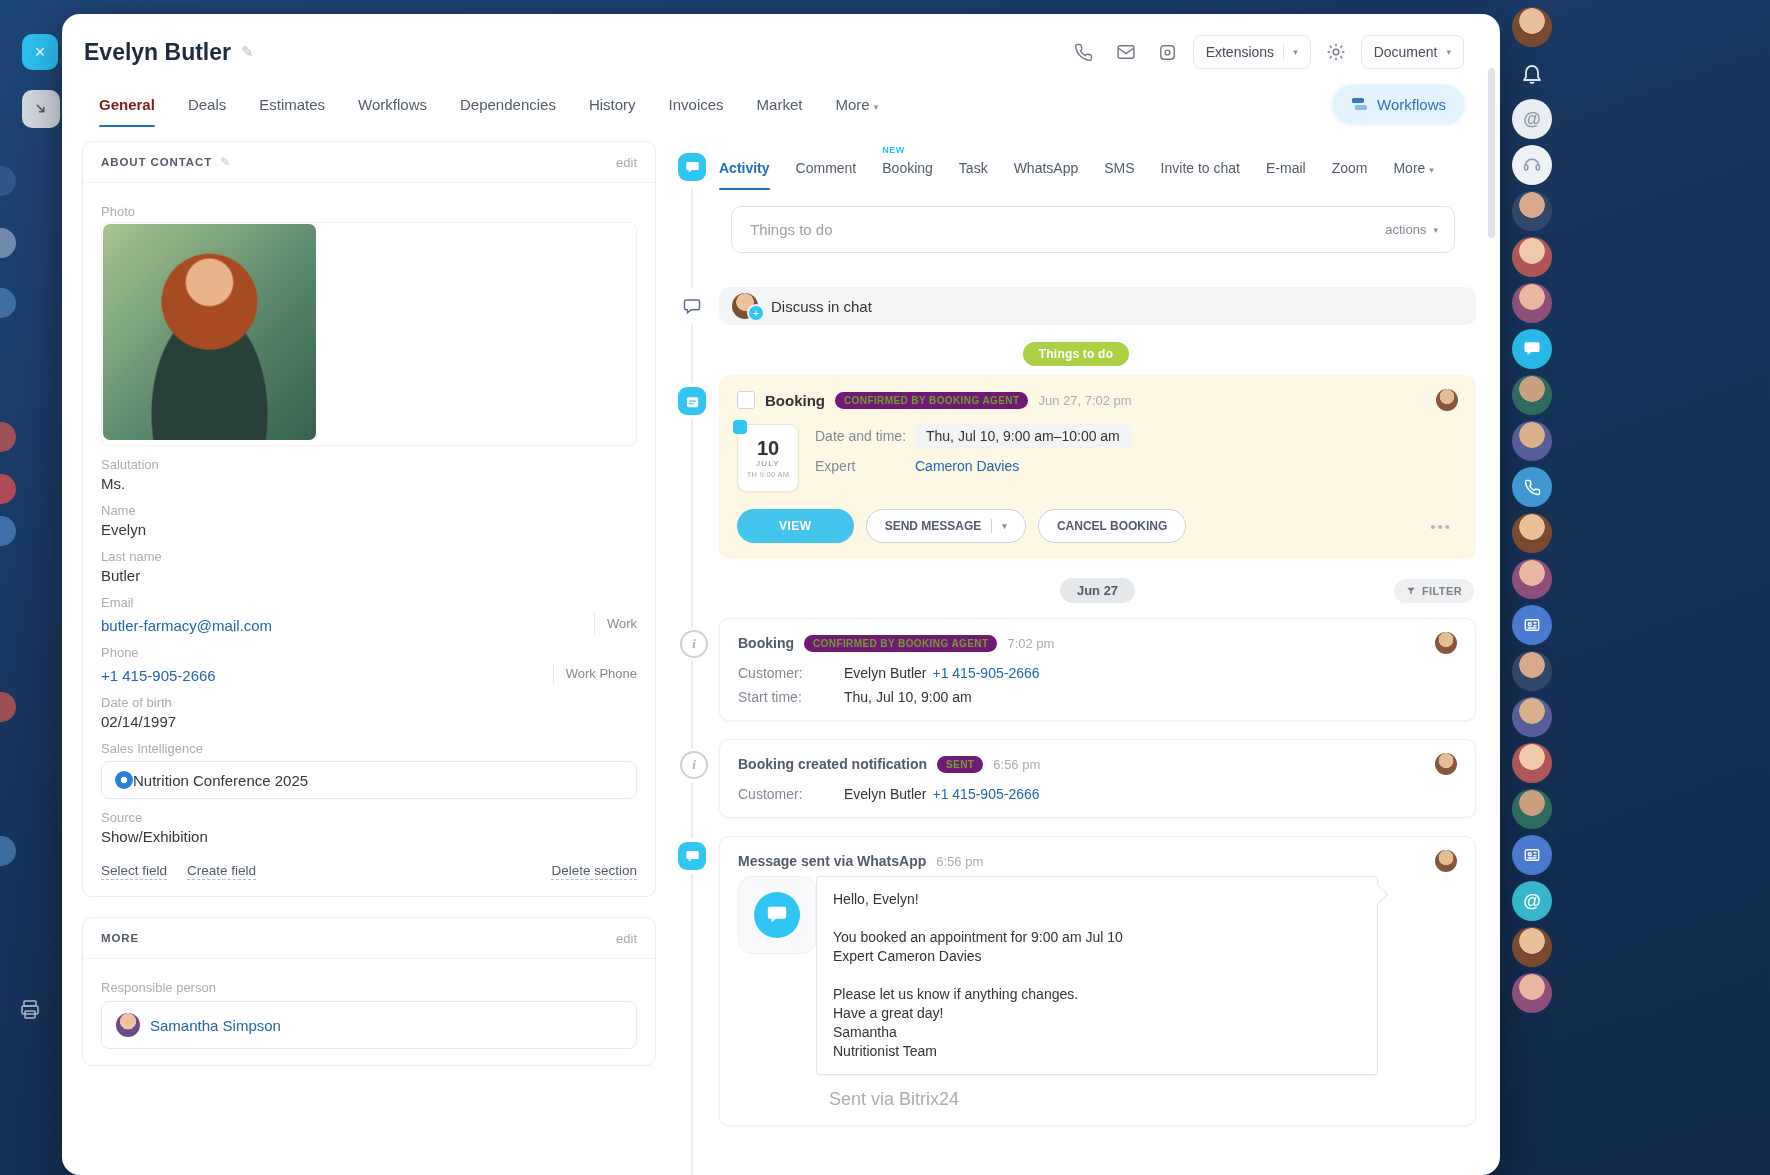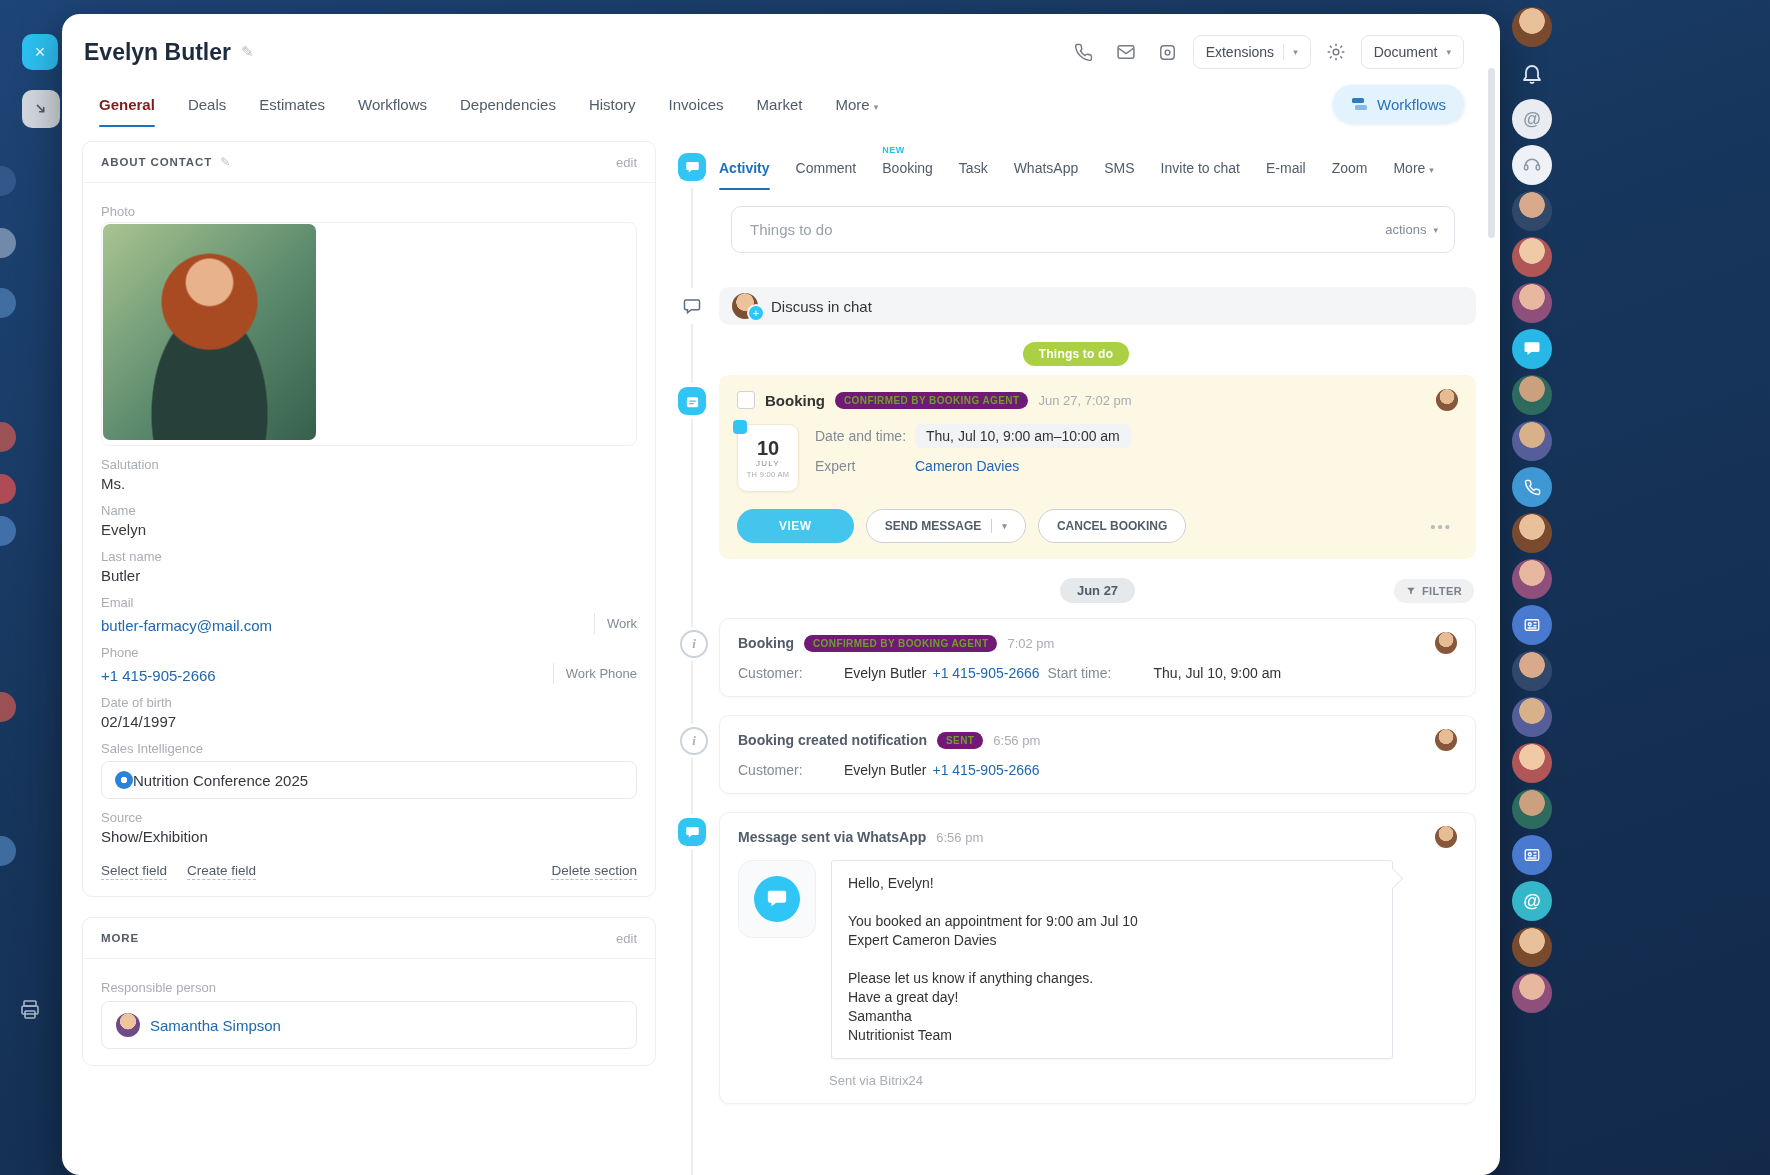--- a/index.html
+++ b/index.html
@@ -158,7 +158,7 @@
   .entry{background:#fff;border:1px solid #edf0f2;border-radius:10px;padding:13px 18px 15px;box-shadow:0 1px 3px rgba(0,0,0,.04);}
   .e-head{display:flex;align-items:center;gap:10px;}
   .e-title{font-size:14px;font-weight:700;color:#525c69;}
-  .e-rows{margin-top:11px;display:flex;flex-direction:row;gap:8px;font-size:14px;color:#333;}
+  .e-rows{margin-top:11px;display:flex;flex-direction:column;gap:8px;font-size:14px;color:#333;}
   .e-row{display:flex;align-items:center;}
   .e-lab{width:106px;color:#828b95;}
   .mt{margin-top:18px;}

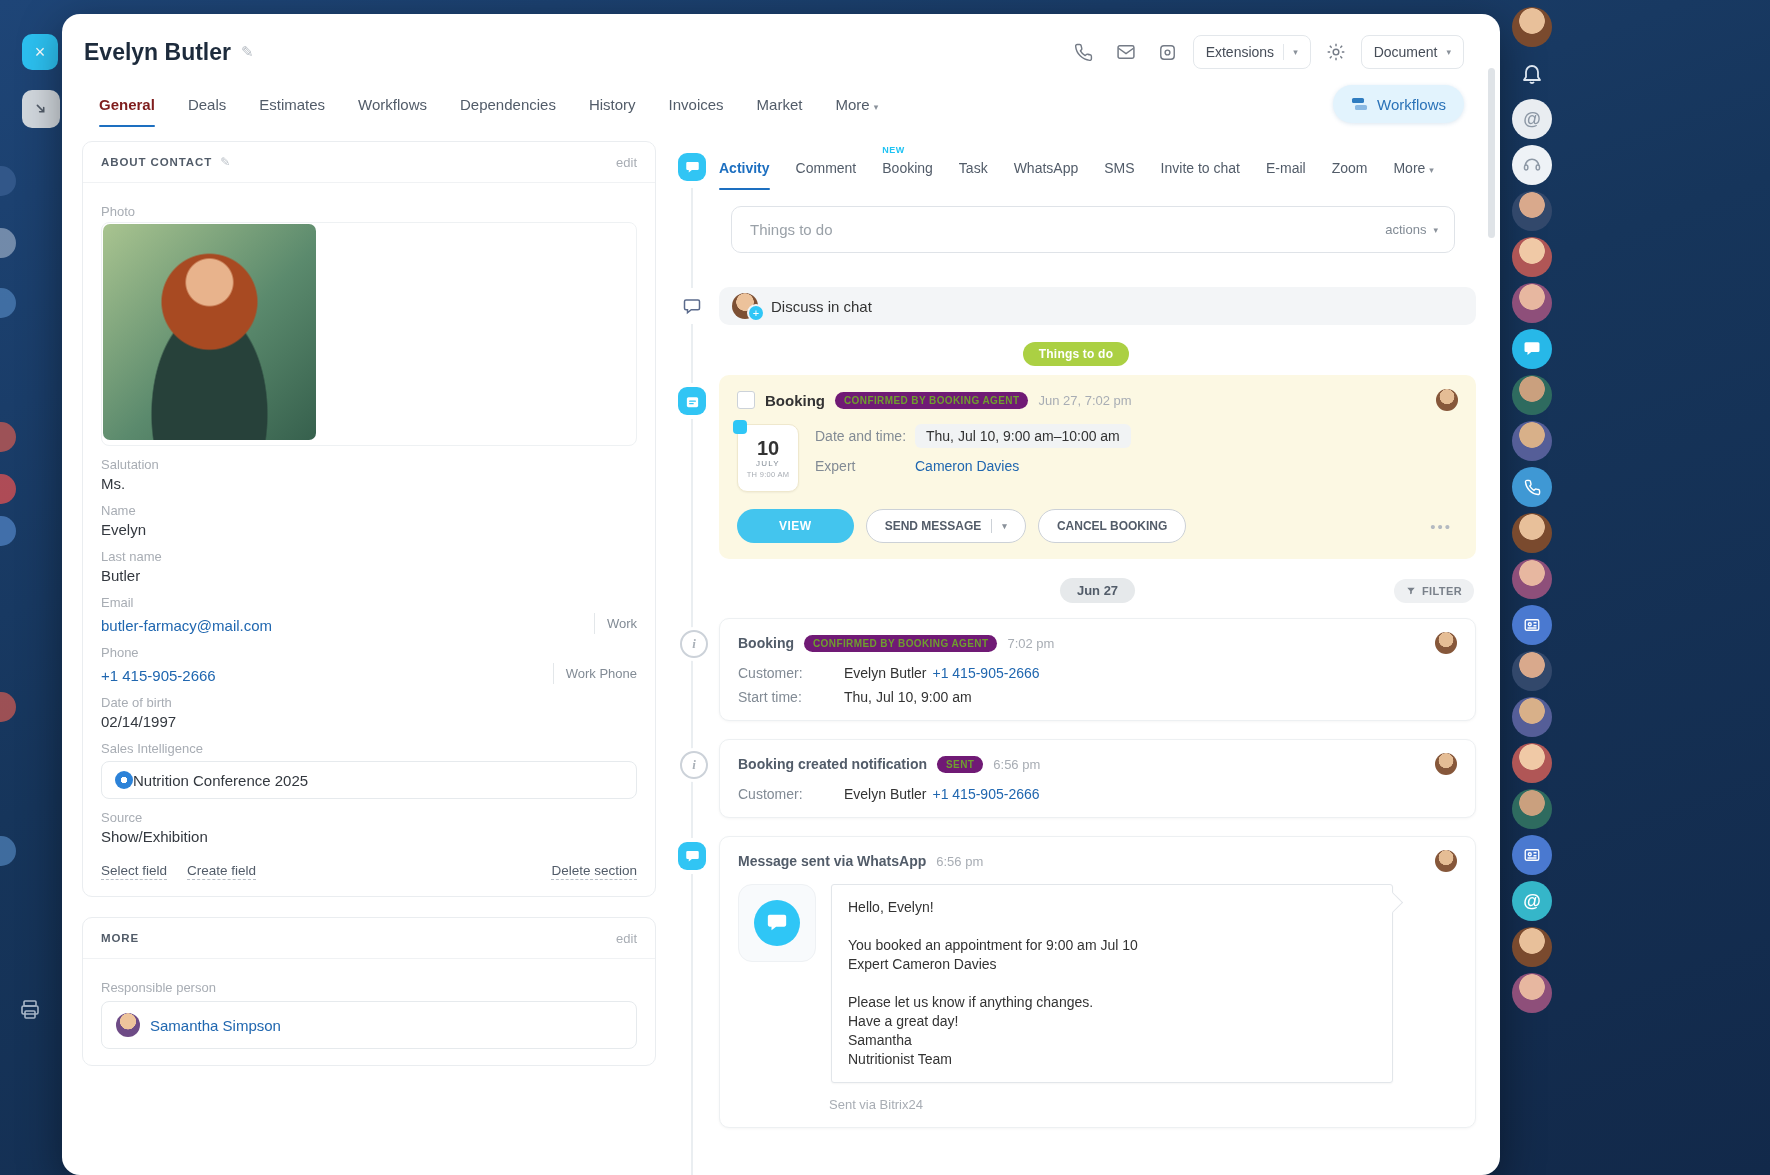--- a/index.html
+++ b/index.html
@@ -163,7 +163,7 @@
   .e-lab{width:106px;color:#828b95;}
   .mt{margin-top:18px;}
 
-  .wa-wrap{display:flex;gap:15px;margin-top:12px;}
+  .wa-wrap{display:flex;margin-top:4px;}
   .wa-icon{width:76px;height:76px;background:#f8fafc;border:1px solid #eef1f4;border-radius:14px;
            display:flex;align-items:center;justify-content:center;flex:0 0 auto;}
   .wa-circle{width:46px;height:46px;border-radius:50%;background:#2fc6f6;display:flex;align-items:center;justify-content:center;}

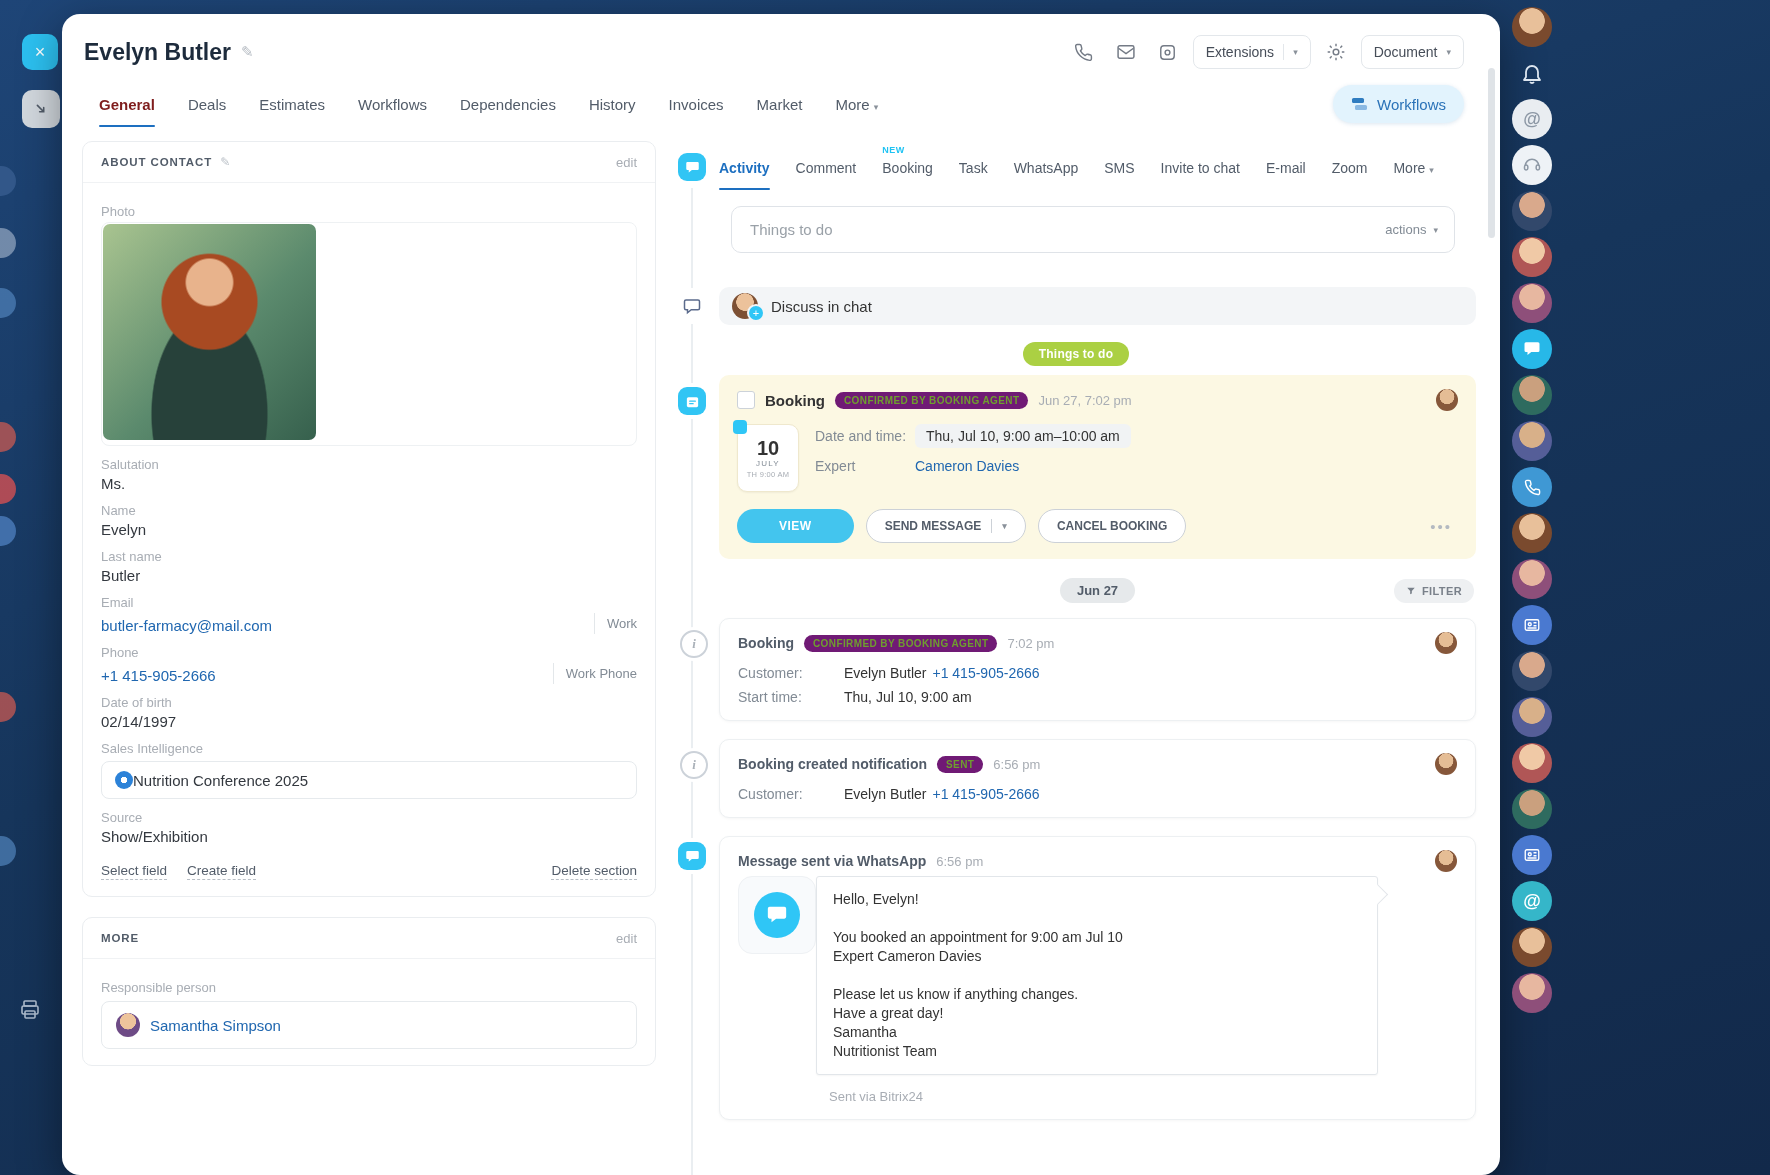--- a/index.html
+++ b/index.html
@@ -172,7 +172,7 @@
   .bubble::after{content:"";position:absolute;right:-8px;top:10px;width:14px;height:14px;background:#fff;
                  border-top:1px solid #e2e6ea;border-right:1px solid #e2e6ea;transform:rotate(45deg);}
   .msg-line{min-height:19px;line-height:19px;}
-  .sent-via{margin-top:14px;margin-left:91px;font-size:13px;color:#a8adb4;}
+  .sent-via{margin-top:14px;margin-left:91px;font-size:18px;color:#a8adb4;}
 
   .scroll-thumb{position:absolute;right:5px;top:54px;width:7px;height:170px;border-radius:4px;background:#dfe3e7;}
 </style>

